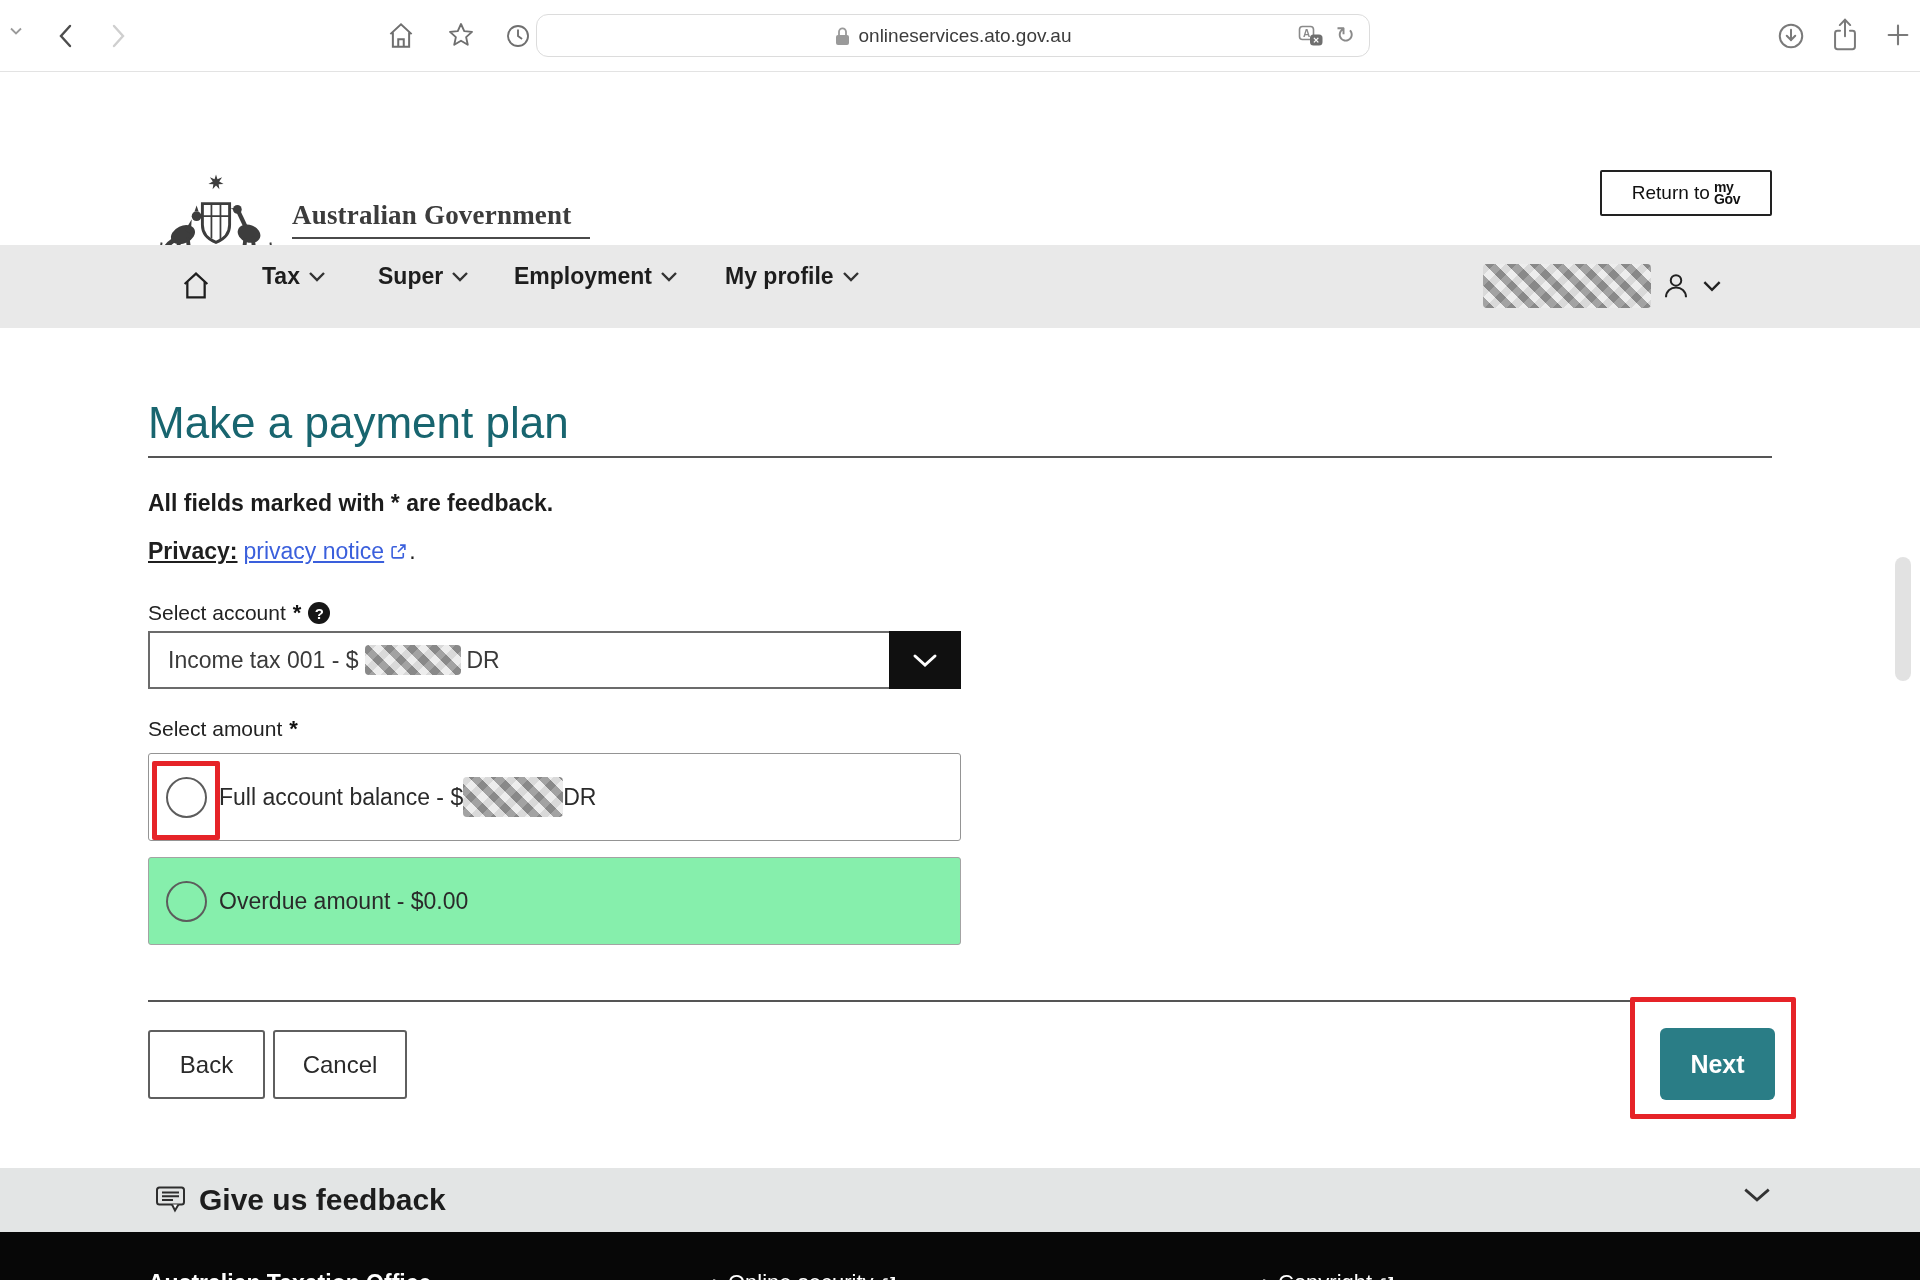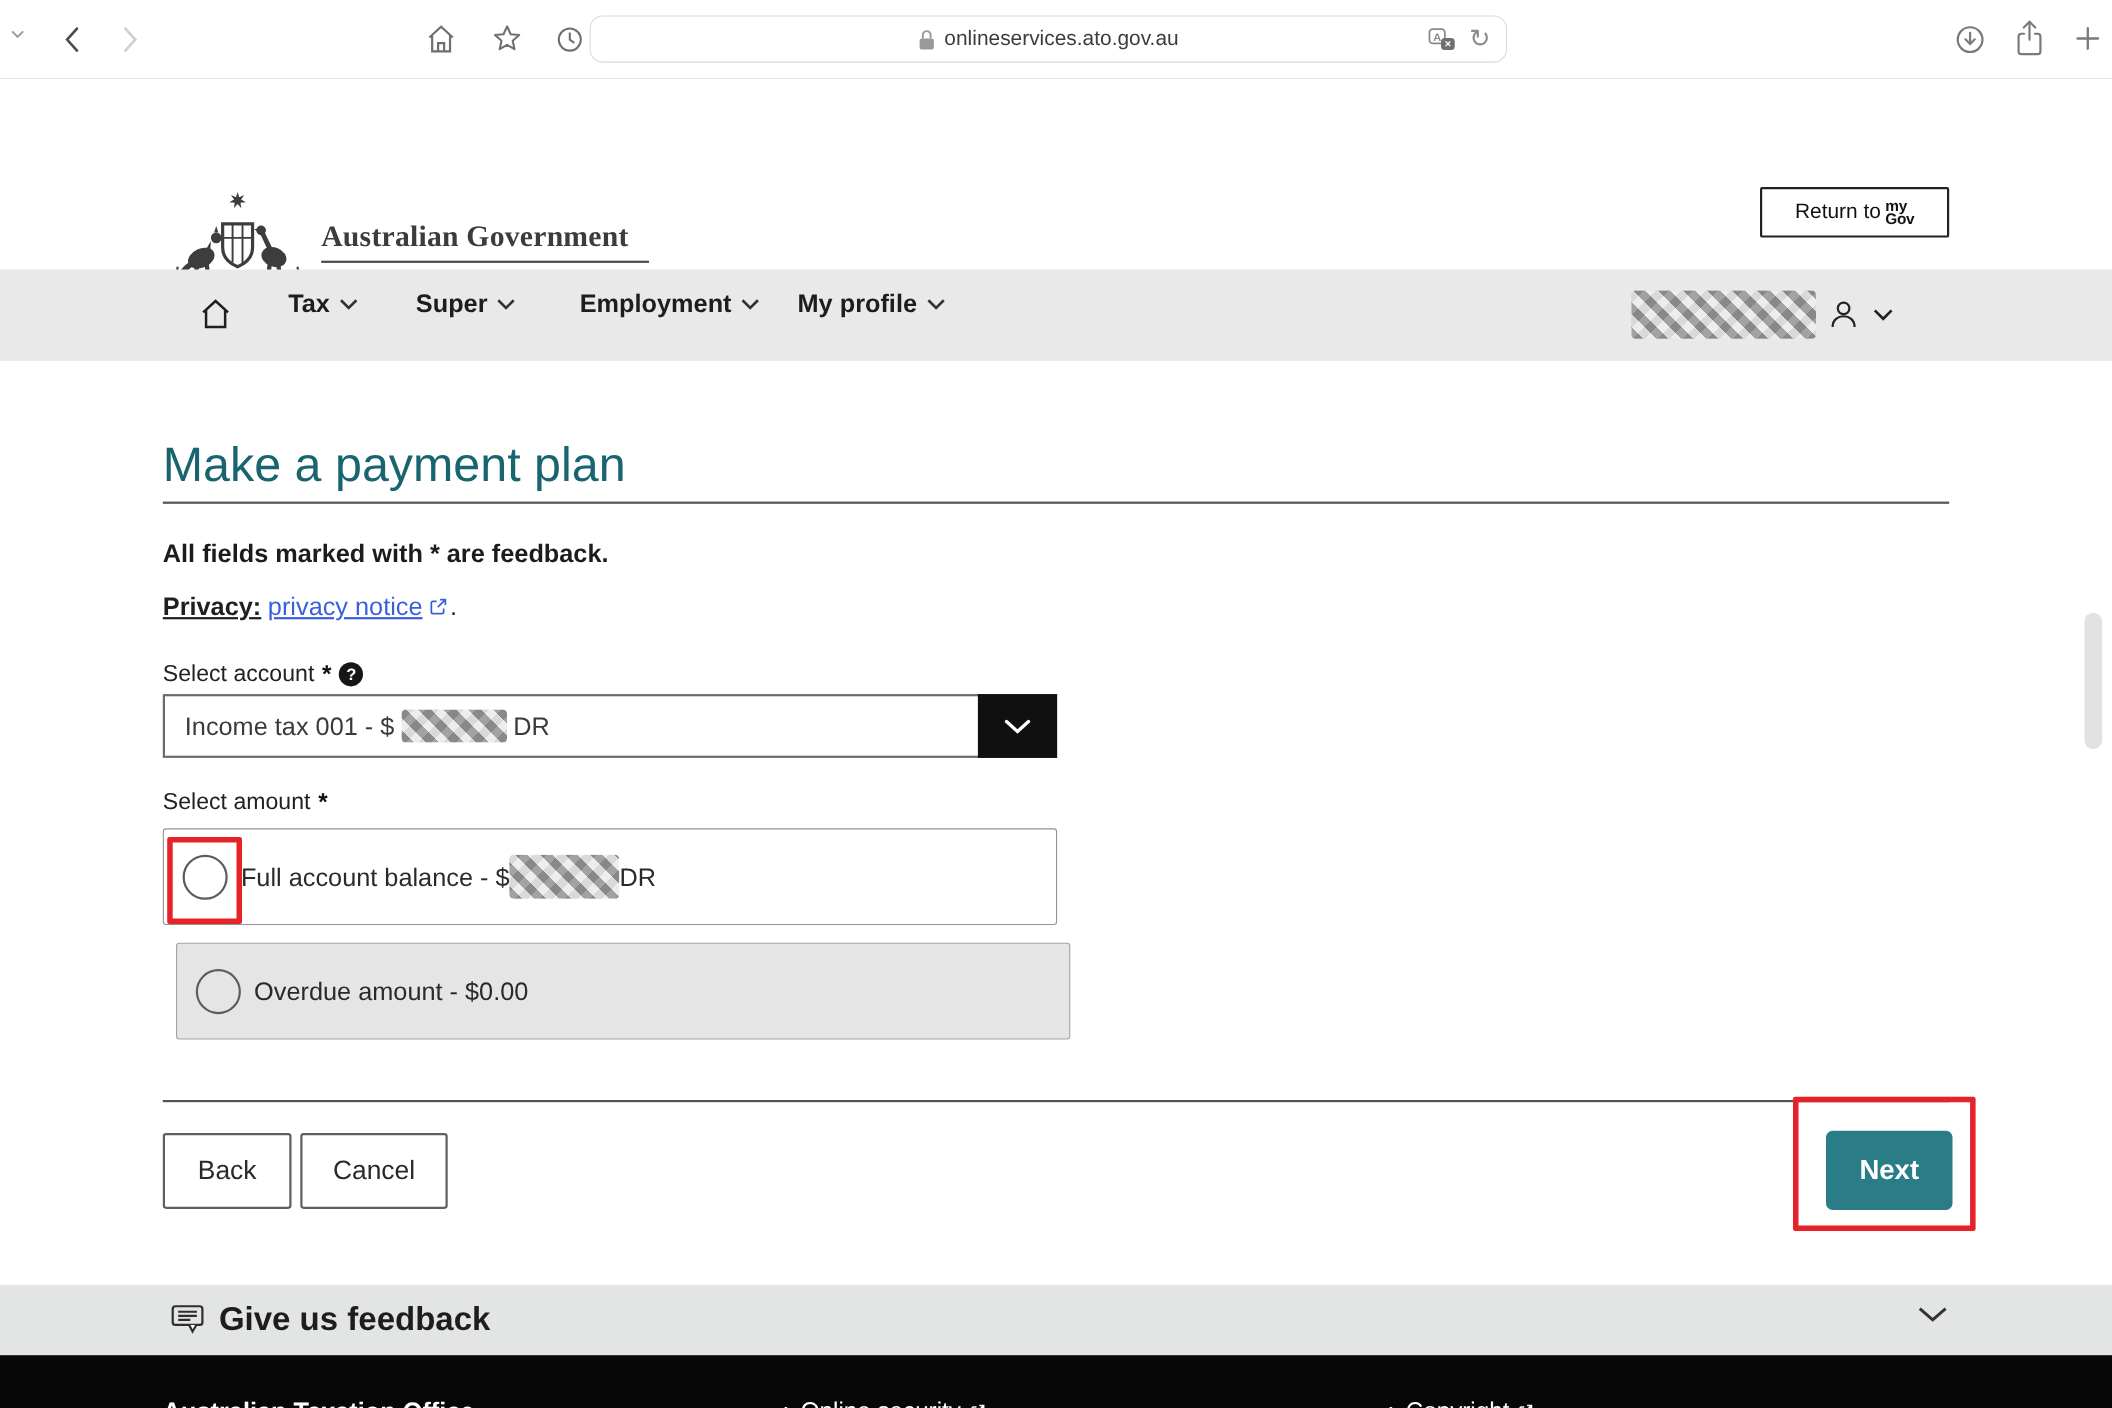--- a/index.html
+++ b/index.html
@@ -235,7 +235,7 @@
           <polyline points="3,2 10,9 17,2"></polyline>
         </svg>
     </div>
-    <div class="nav-item" style="left:527px;">
+    <div class="nav-item" style="left:514px;">
       <span class="nav-label">Employment</span>
       <svg width="20" height="11" viewBox="0 0 20 11" fill="none" stroke="#333" stroke-width="2.4">
           <polyline points="3,2 10,9 17,2"></polyline>

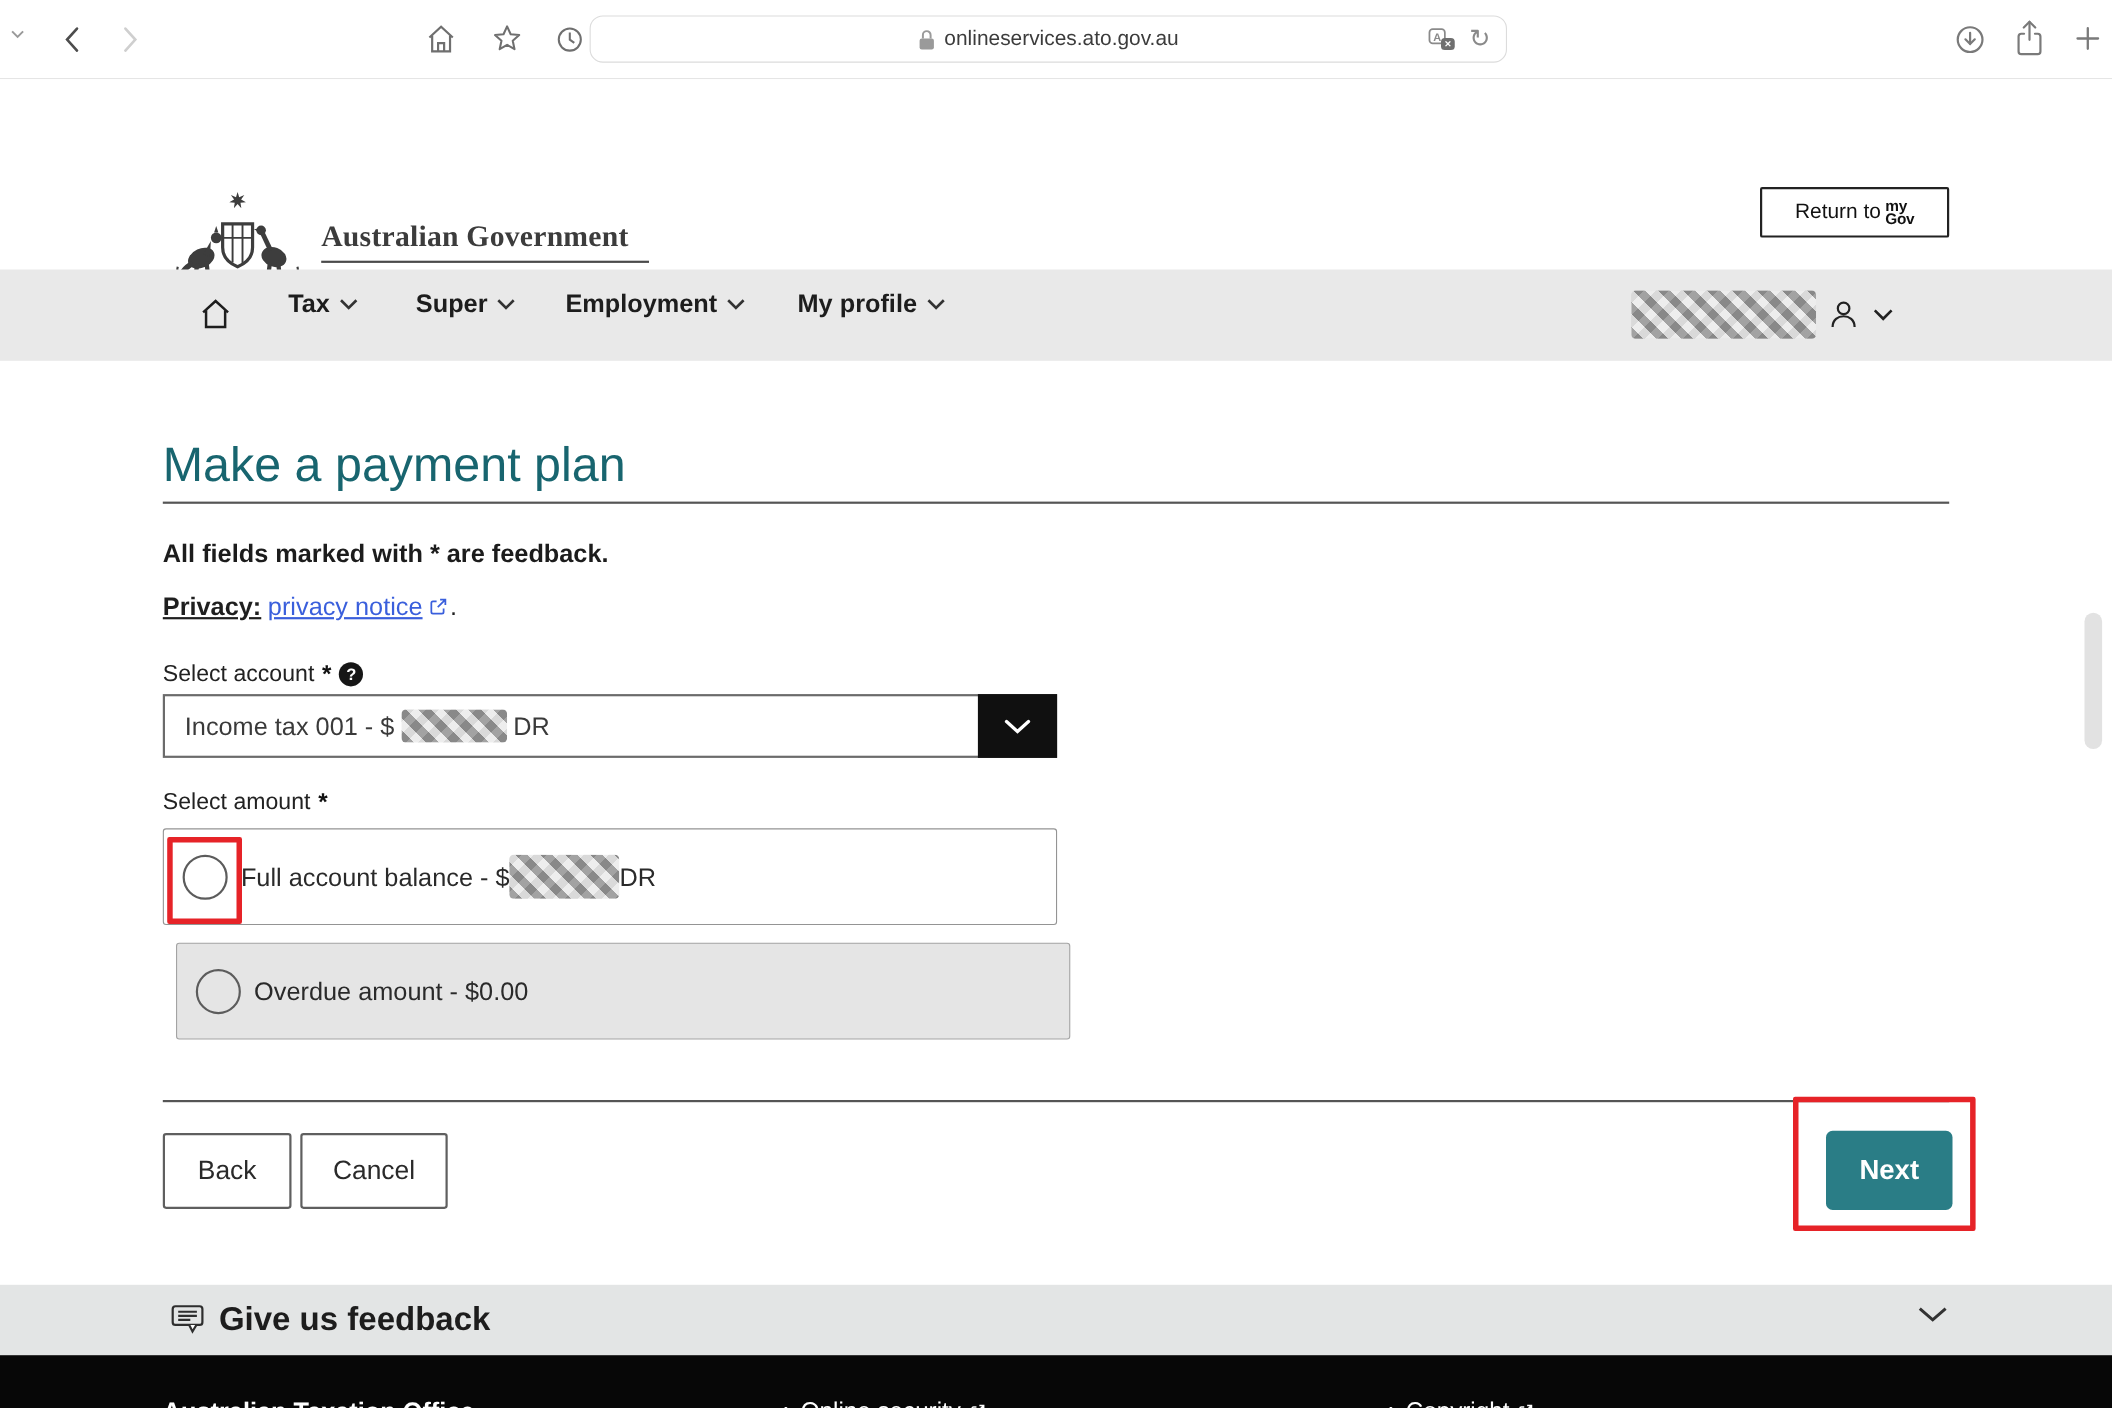--- a/index.html
+++ b/index.html
@@ -62,7 +62,7 @@
   .option { position:absolute; left:148px; width:813px; height:88px; border:1px solid #949494; border-radius:3px; display:flex;
             align-items:center; cursor:pointer; }
   .option1 { top:753px; background:#fff; }
-  .option2 { top:857px; background:#e5e5e5; border-color:#a3a3a3;margin-left:12px; }
+  .option2 { top:857px; background:#86efac; border-color:#a3a3a3; }
   .radio { width:41px; height:41px; border:2px solid #5c5c5c; border-radius:50%; margin-left:17px; flex:none; background:transparent; cursor:pointer; }
   .option-label { display:flex; align-items:center; gap:0; font-size:23px; color:#2a2a2a; margin-left:12px; }
   .amt-mosaic { width:100px; height:40px; }

